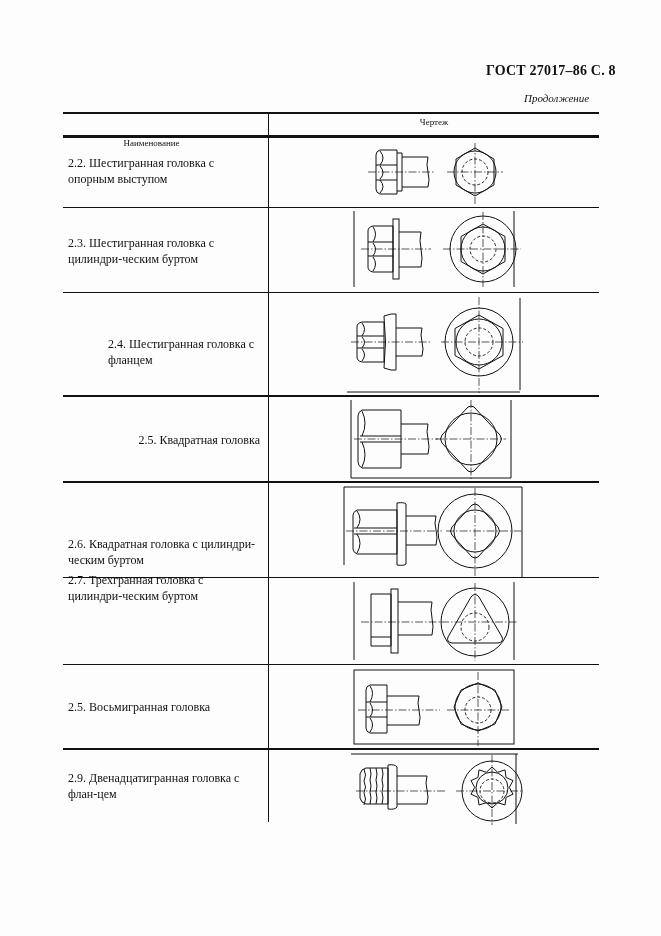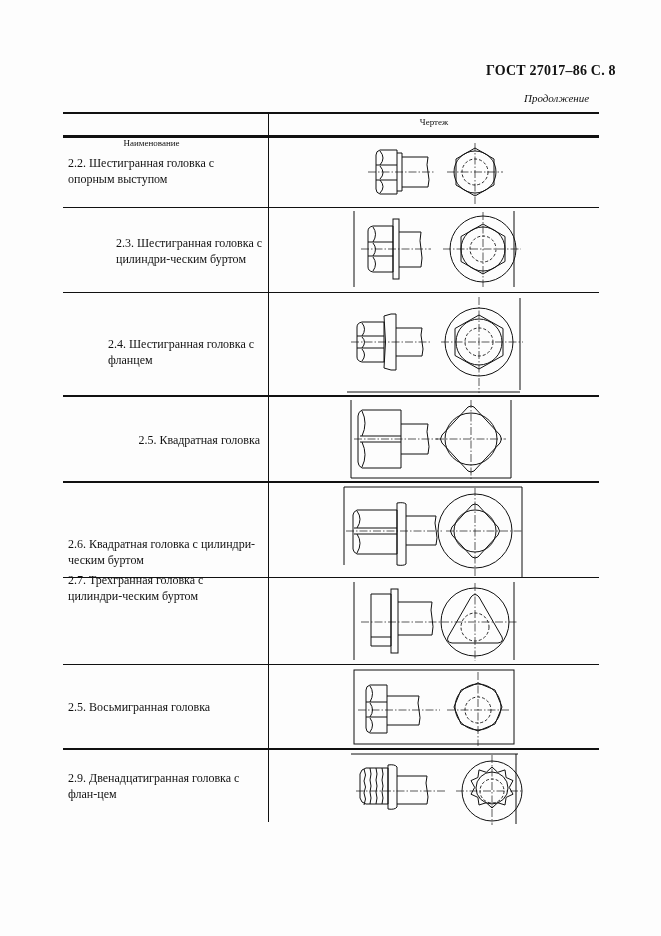--- a/index.html
+++ b/index.html
@@ -37,7 +37,7 @@
 <div class="hline" style="top:748px;height:2px;"></div>
 
 <div class="name" style="top:155px;">2.2. Шестигранная головка с опорным выступом</div>
-<div class="name" style="top:235px;margin-left:48px;">2.3. Шестигранная головка с цилиндри-ческим буртом</div>
+<div class="name" style="top:235px;">2.3. Шестигранная головка с цилиндри-ческим буртом</div>
 <div class="name" style="top:336px;margin-left:40px;">2.4. Шестигранная головка с фланцем</div>
 <div class="name" style="top:432px;text-align:right;">2.5. Квадратная головка</div>
 <div class="name" style="top:536px;">2.6. Квадратная головка с цилиндри-ческим буртом</div>

